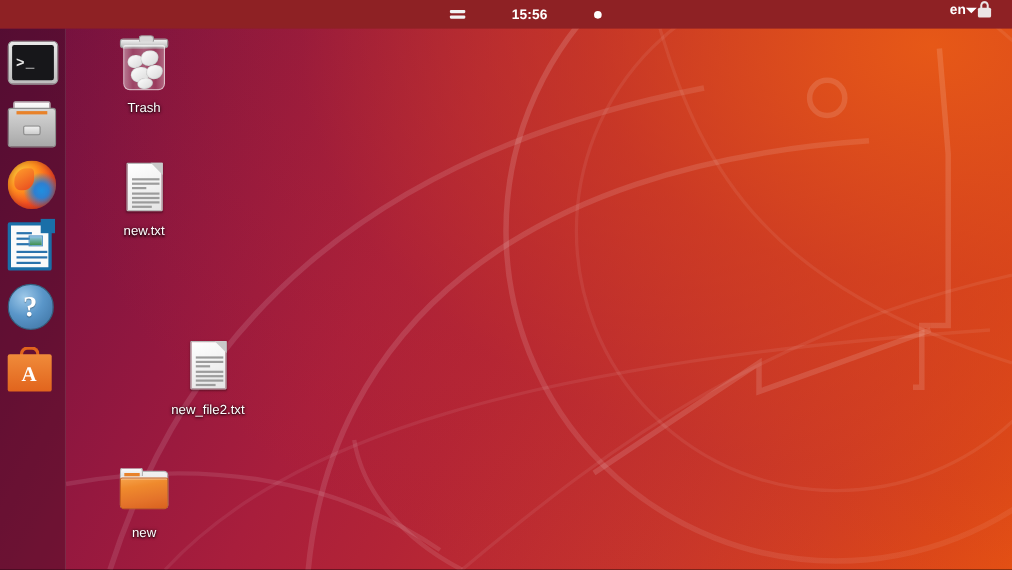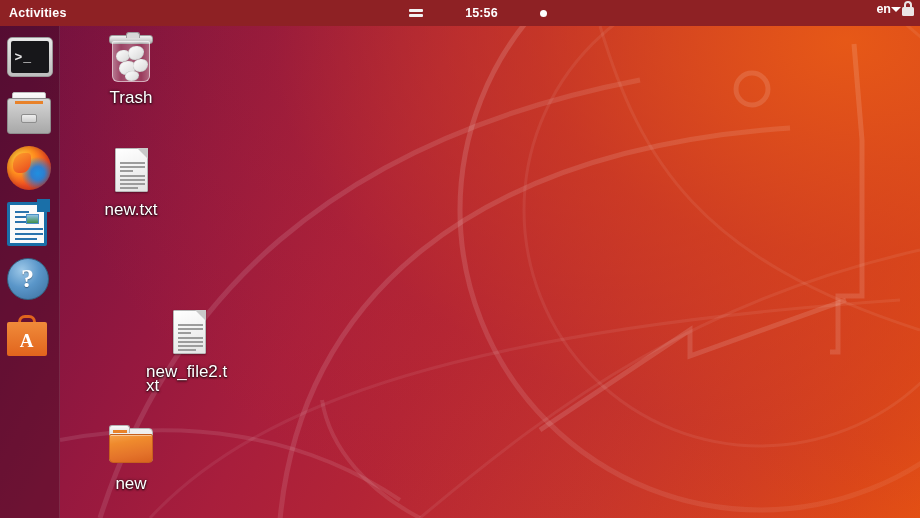--- a/index.html
+++ b/index.html
@@ -400,7 +400,6 @@
 
 <div id="top-panel">
 
-  <div id="activities-button">Activities</div>
 
   <div id="clock-area">
     <span id="calendar-icon">

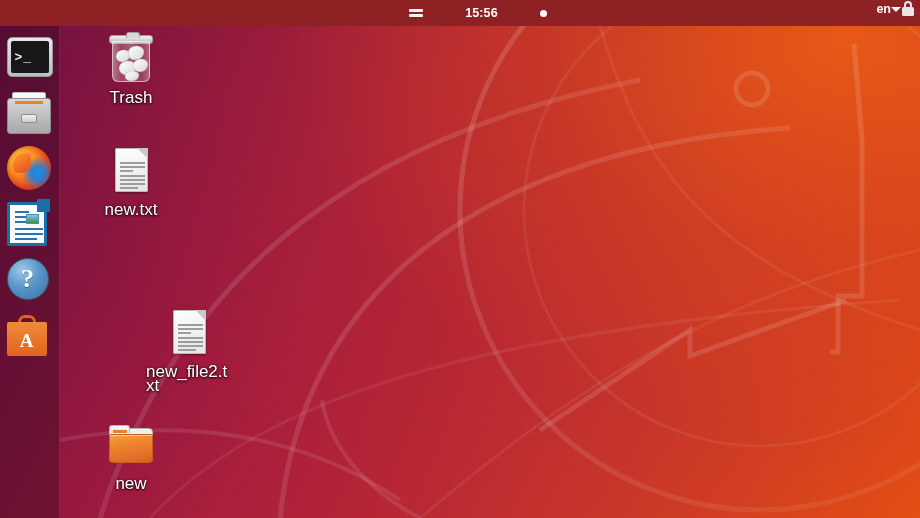--- a/index.html
+++ b/index.html
@@ -58,7 +58,7 @@
   #notification-dot { width:7px; height:7px; border-radius:50%; background:#fff; }
 
   #status-area {
-    position:absolute; right:0; top:0; height:17px;
+    position:absolute; right:13px; top:0; height:17px;
     display:flex; align-items:center; gap:0; padding-right:6px;
   }
   #keyboard-layout-label { font-size:12.5px; font-weight:bold; color:#fff; }

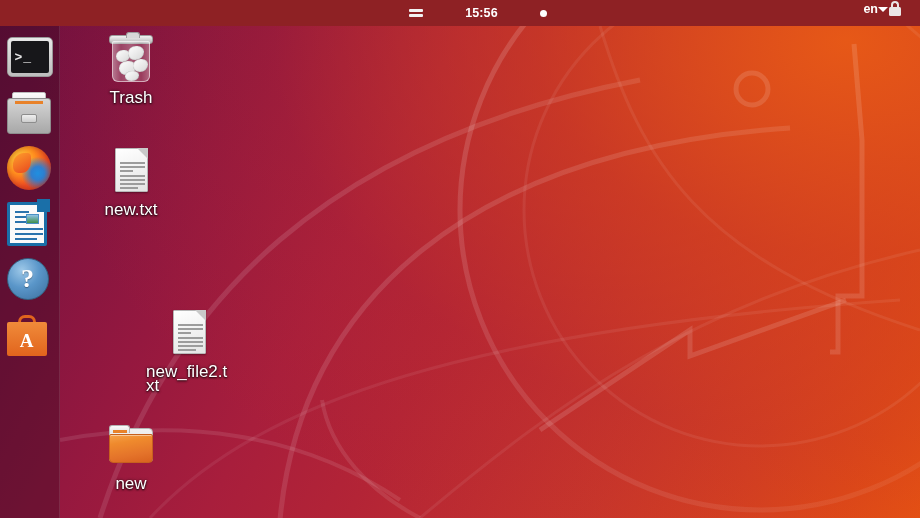--- a/index.html
+++ b/index.html
@@ -170,7 +170,7 @@
     z-index:20;
   }
   .desk-icon .label {
-    color:#ffffff; font-size:17px; line-height:14px; 
+    color:#ffffff; font-size:12px; line-height:14px; text-align:center;
     text-shadow:0 1px 2px rgba(0,0,0,.85), 0 0 3px rgba(0,0,0,.7);
     word-break:break-word;
   }

